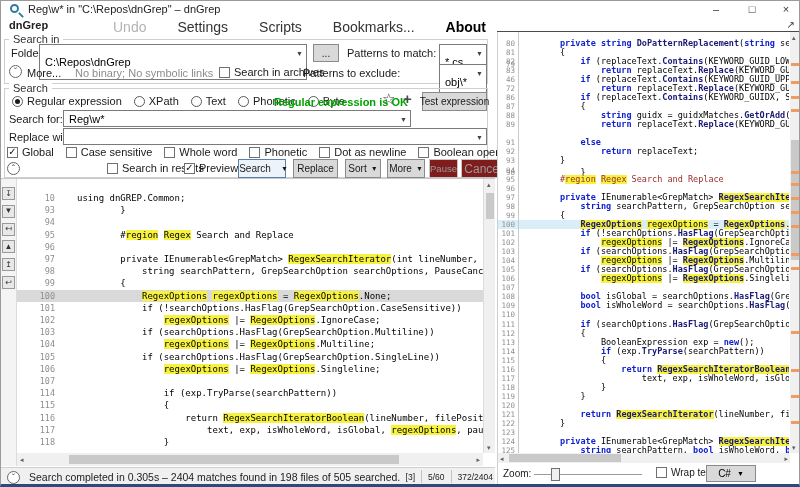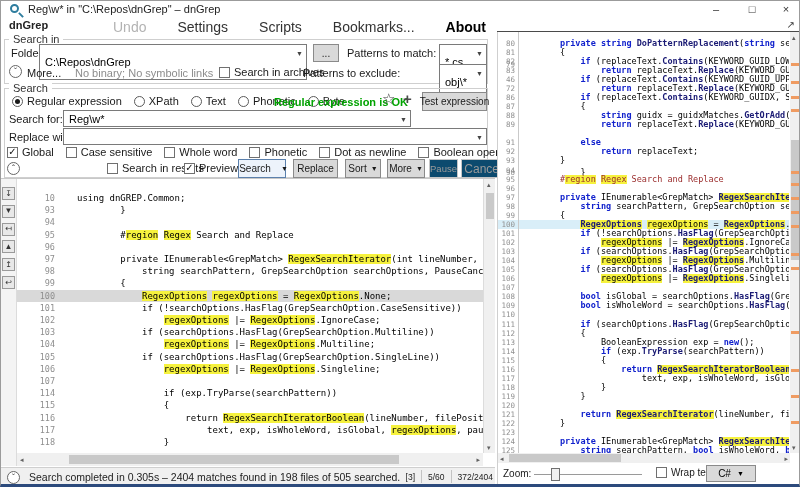--- a/index.html
+++ b/index.html
@@ -48,7 +48,7 @@
        display:flex;align-items:center;justify-content:center;padding:0 5px;white-space:nowrap}
   .btn .dar{font-size:7px;margin-left:4px;line-height:1}
   .btn.primary{background:#edf3fb;border-color:#5b80ac}
-  .btn.disabled{background:#0c4a6e;border-color:#c6c6c6;color:#9a9a9a}
+  .btn.disabled{background:#7f1d1d;border-color:#c6c6c6;color:#9a9a9a}
   .btn-sep{width:1px;height:13px;background:#9a9a9a;margin:0 4px 0 6px}
   .circ{width:13px;height:13px;border:1px solid #666;border-radius:50%;display:flex;align-items:center;
         justify-content:center;font-size:9px;color:#444;line-height:1;background:#fff}

